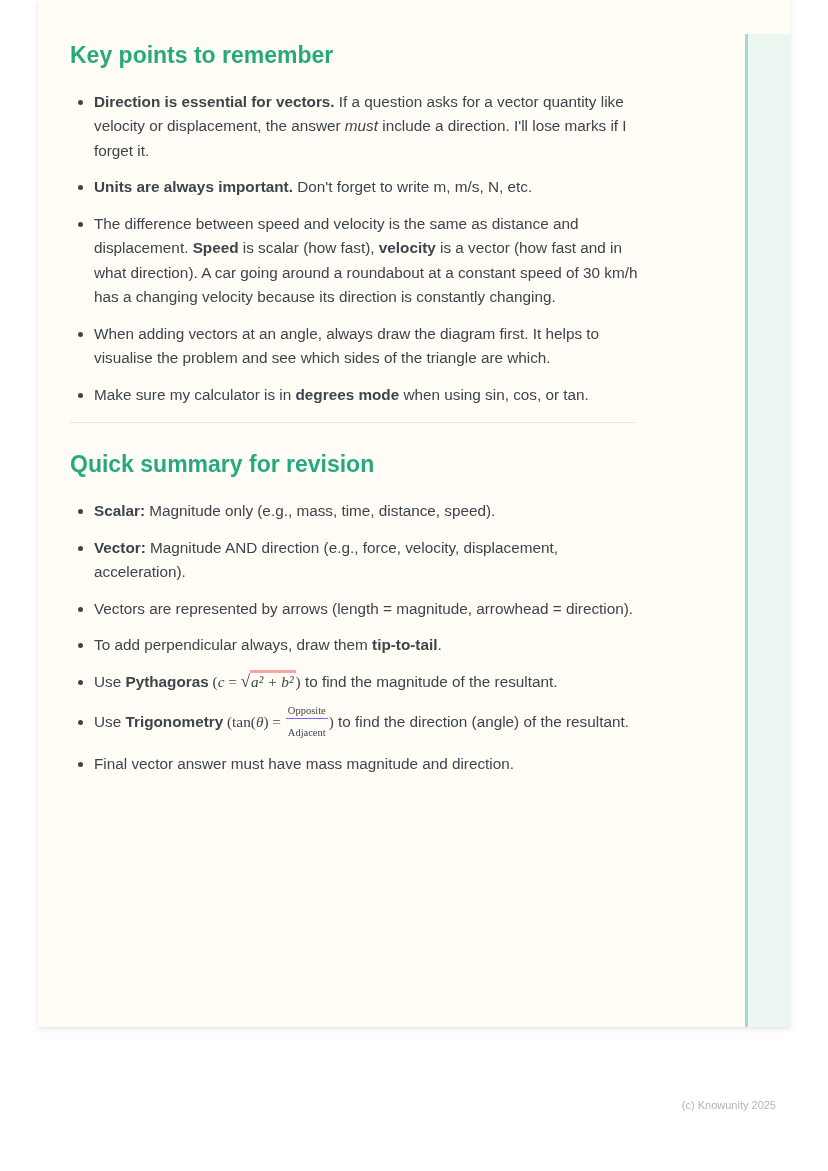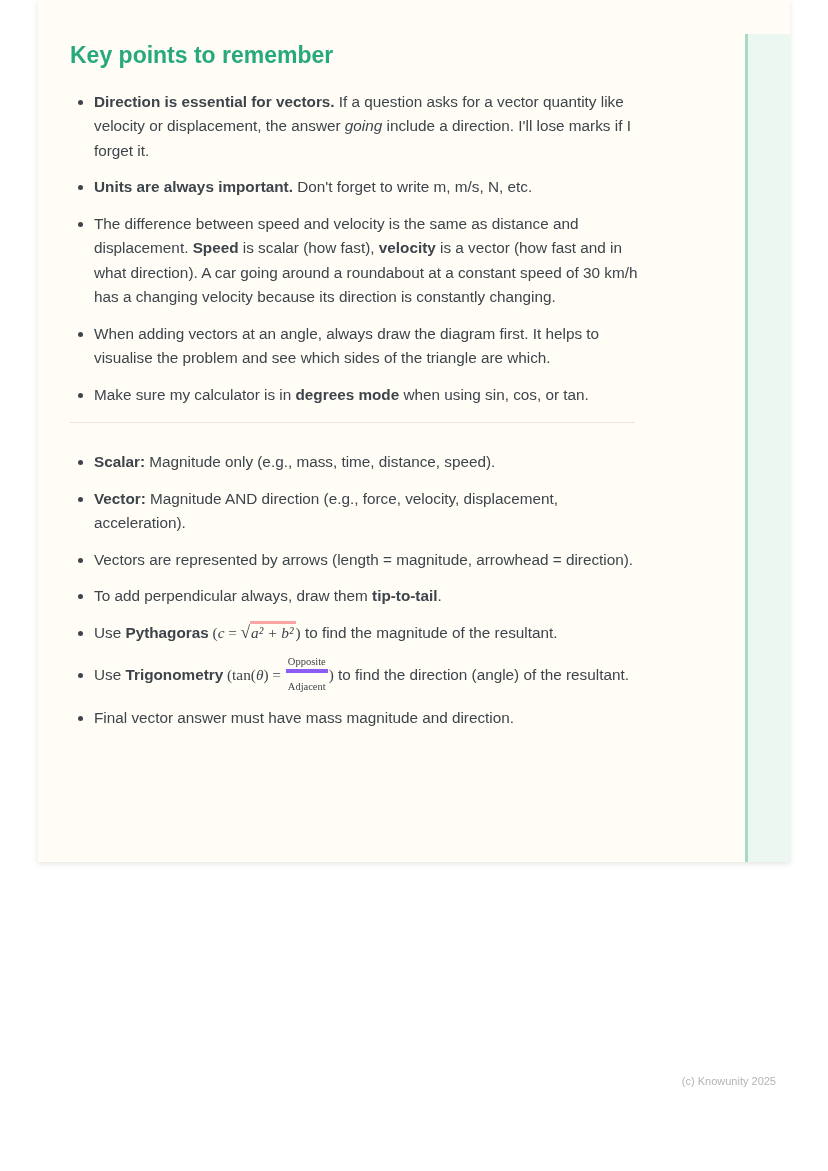--- a/index.html
+++ b/index.html
@@ -10,7 +10,7 @@
     -webkit-font-smoothing:antialiased;
   }
   .note-card{
-    position:absolute;left:38px;top:0;width:752px;height:862px;
+    position:absolute;left:38px;top:0;width:752px;height:1027px;
     background:#fffdf6;
     box-shadow:0 2px 5px rgba(160,165,150,0.28);
   }

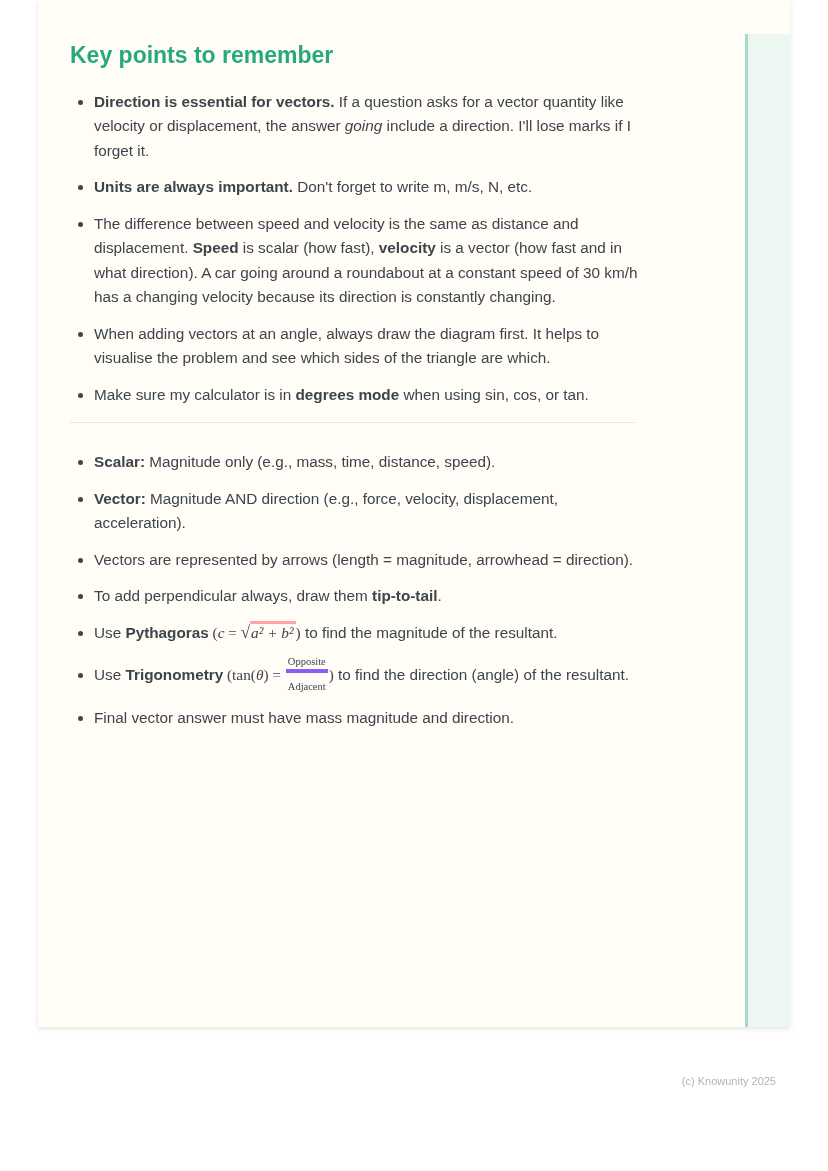--- a/index.html
+++ b/index.html
@@ -82,7 +82,7 @@
     <section>
       <h2 class="section-heading">Key points to remember</h2>
       <ul class="bullet-list">
-          <li><span class="seg-b">Direction is essential for vectors.</span><span> If a question asks for a vector quantity like velocity or displacement, the answer </span><span class="seg-i">going</span><span> include a direction. I'll lose marks if I forget it.</span></li>
+          <li><span class="seg-b">Direction is essential for vectors.</span><span> If a question asks for a vector quantity like velocity or displacement, the answer </span><span class="seg-i">must</span><span> include a direction. I'll lose marks if I forget it.</span></li>
           <li><span class="seg-b">Units are always important.</span><span> Don't forget to write m, m/s, N, etc.</span></li>
           <li><span>The difference between speed and velocity is the same as distance and displacement. </span><span class="seg-b">Speed</span><span> is scalar (how fast), </span><span class="seg-b">velocity</span><span> is a vector (how fast and in what direction). A car going around a roundabout at a constant speed of 30 km/h has a changing velocity because its direction is constantly changing.</span></li>
           <li><span>When adding vectors at an angle, always draw the diagram first. It helps to visualise the problem and see which sides of the triangle are which.</span></li>

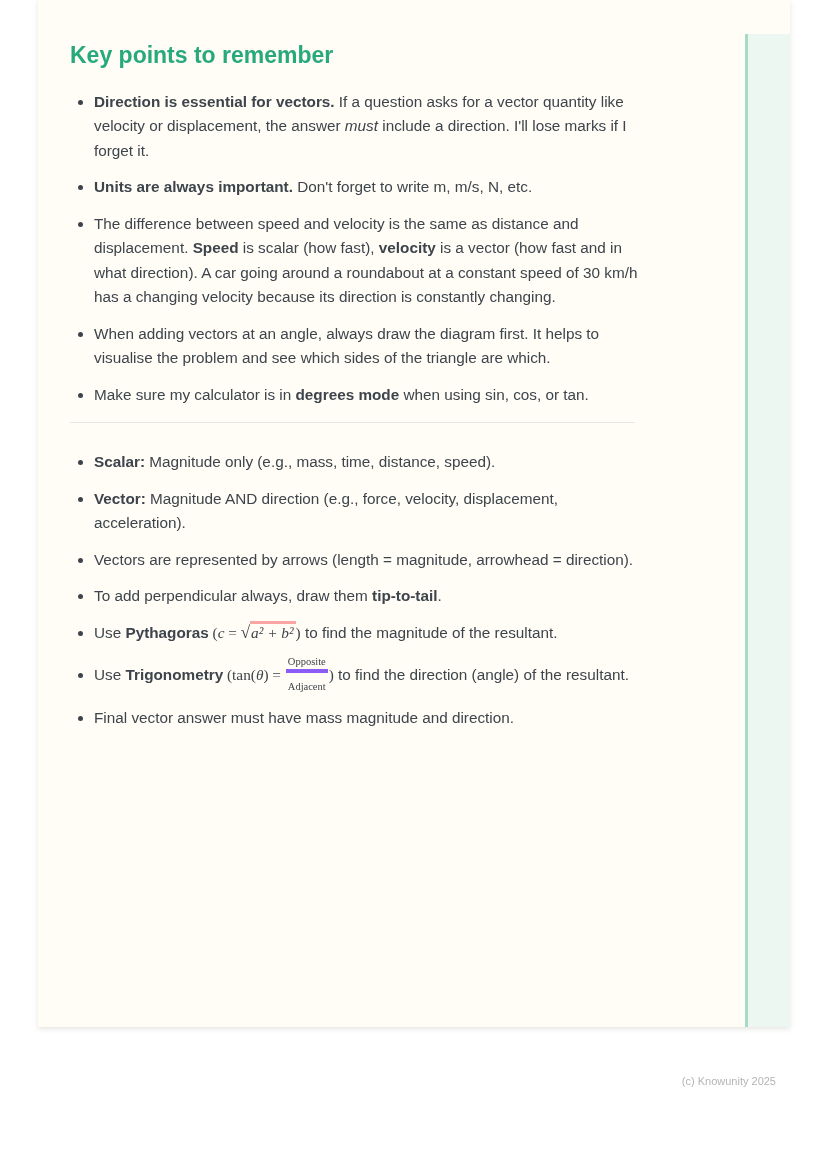--- a/index.html
+++ b/index.html
@@ -91,6 +91,7 @@
     </section>
     <hr class="section-divider">
     <section>
+      <h2 class="section-heading">Quick summary for revision</h2>
       <ul class="bullet-list">
           <li><span class="seg-b">Scalar:</span><span> Magnitude only (e.g., mass, time, distance, speed).</span></li>
           <li><span class="seg-b">Vector:</span><span> Magnitude AND direction (e.g., force, velocity, displacement, acceleration).</span></li>

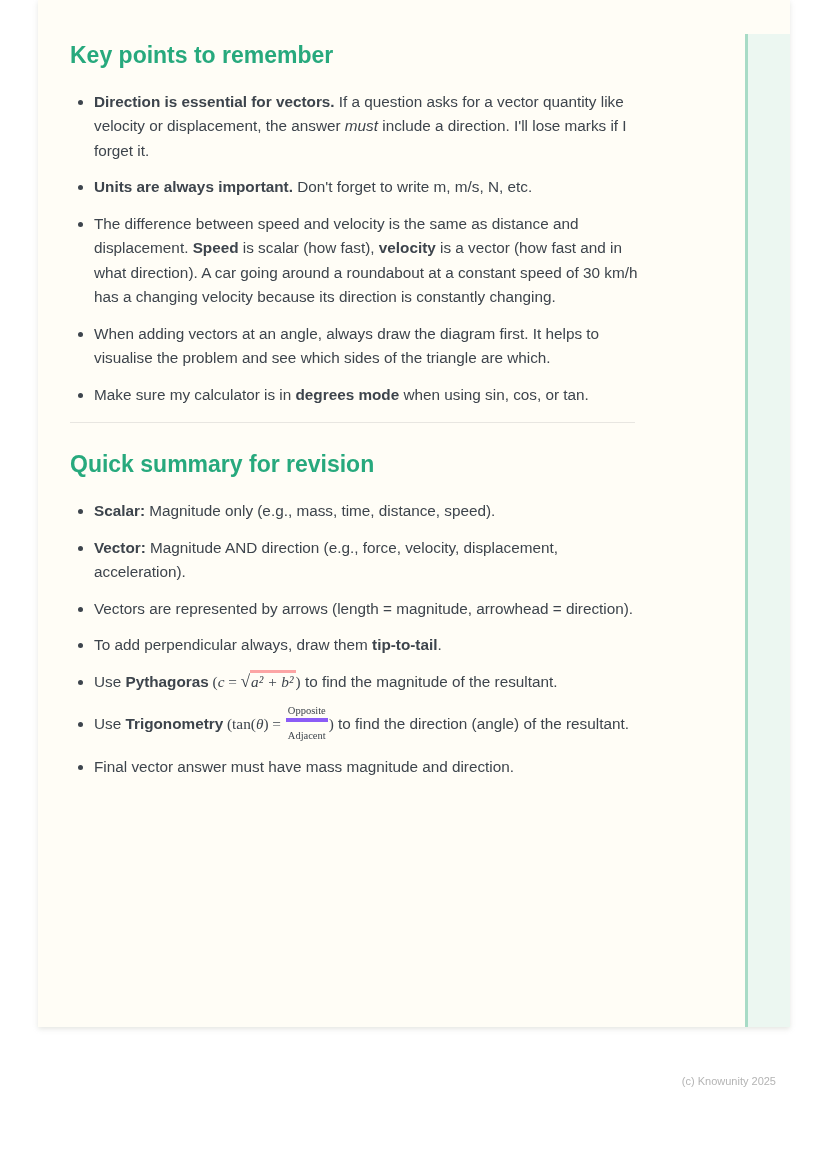--- a/index.html
+++ b/index.html
@@ -59,7 +59,7 @@
     font-size:10.5px;line-height:1.2;
     margin:0 1px;position:relative;top:-1px;
   }
-  .frac .num{border-bottom:4px solid #8b5cf6;padding:0 2px;font-family:Liberation Serif, serif;}
+  .frac .num{border-bottom:1px solid #8b5cf6;padding:0 2px;font-family:Liberation Serif, serif;}
   .frac .den{padding:0 2px;margin-top:8px;}
   hr.section-divider{
     border:none;border-top:1px solid #e8e6e1;

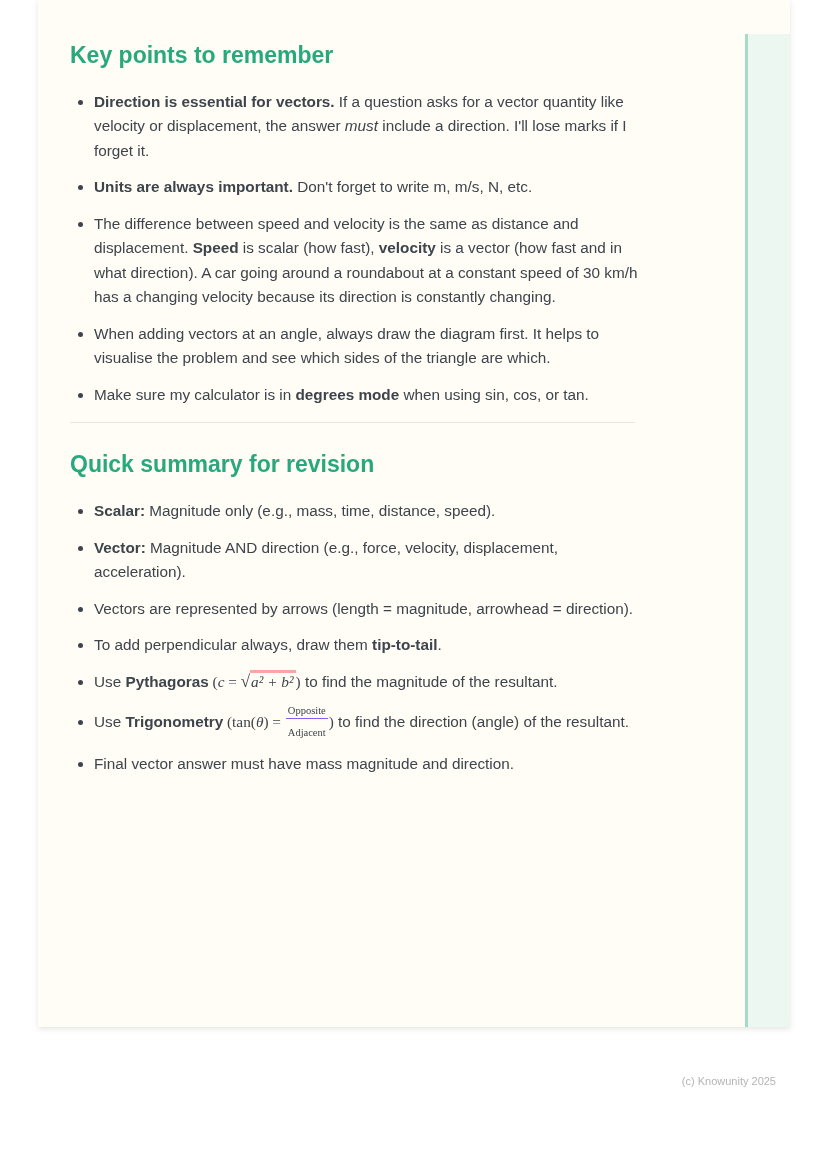--- a/index.html
+++ b/index.html
@@ -68,7 +68,7 @@
   }
   .footer-copyright{
     position:absolute;
-    right:52px;top:1075px;
+    right:52px;top:1099px;
     font-size:11px;
     color:#b4b4b4;
   }

